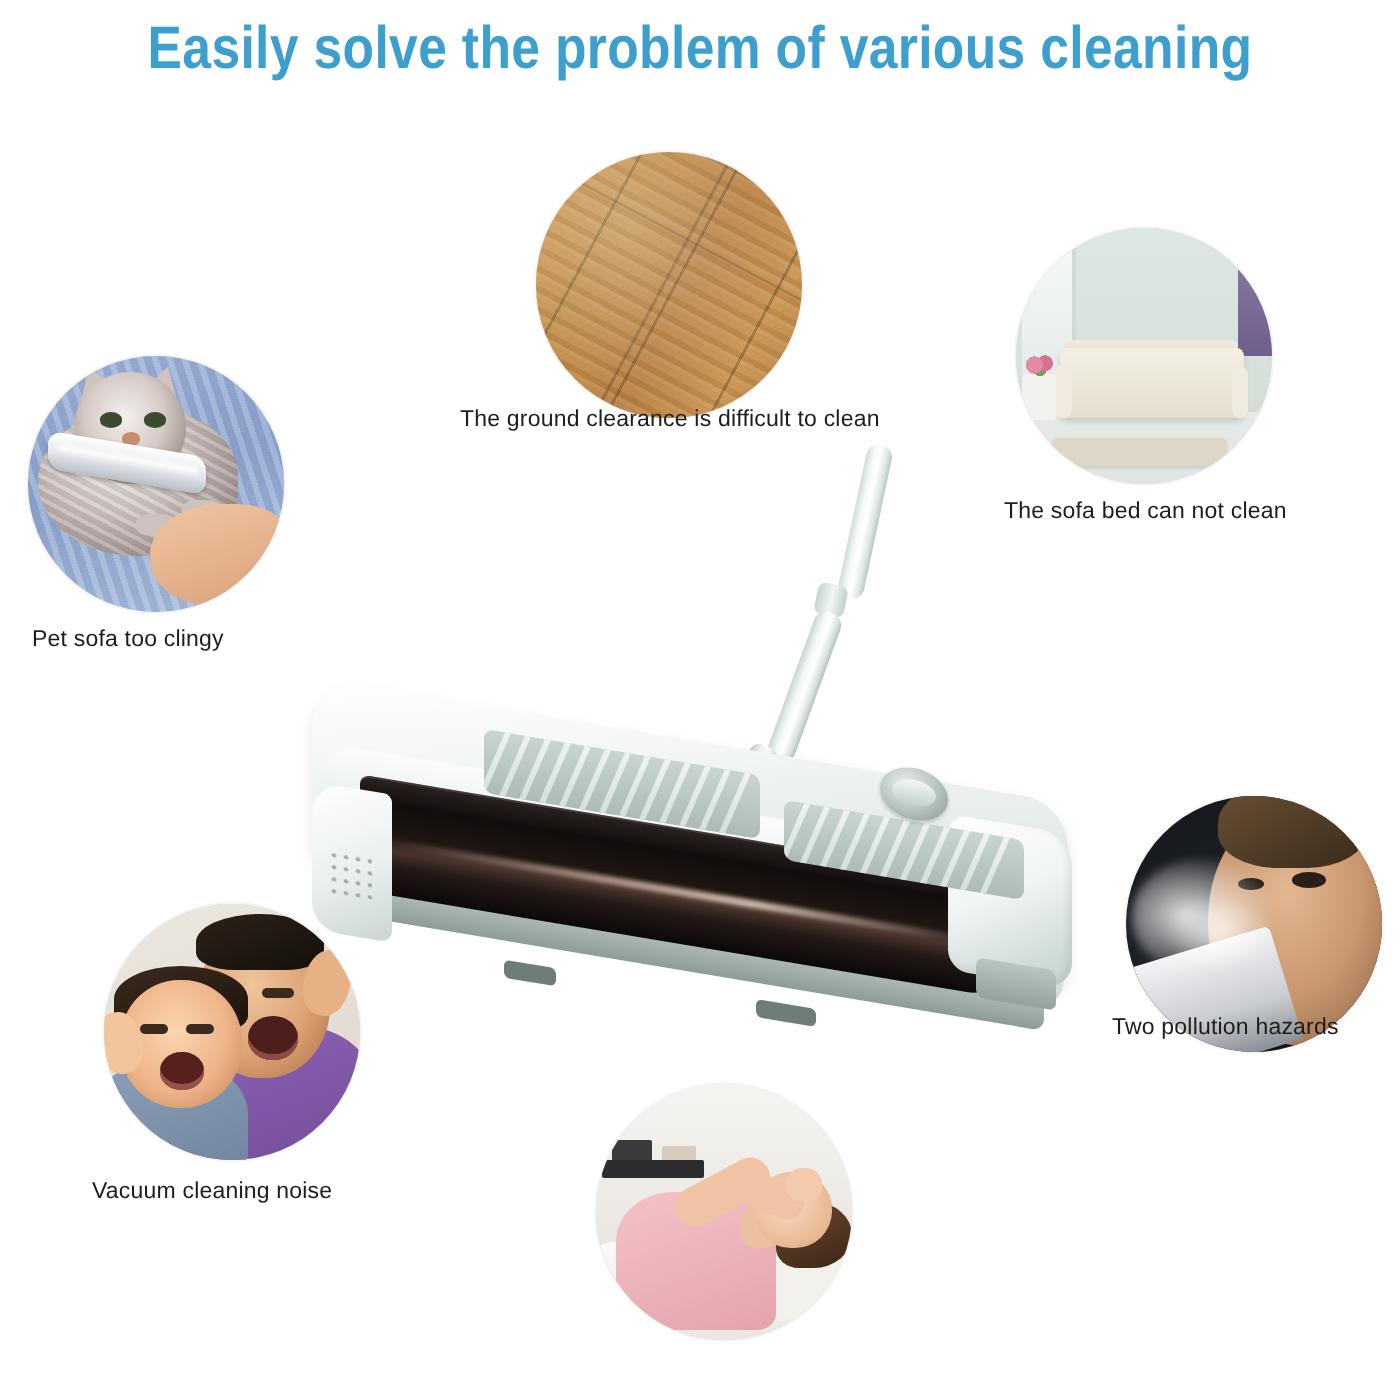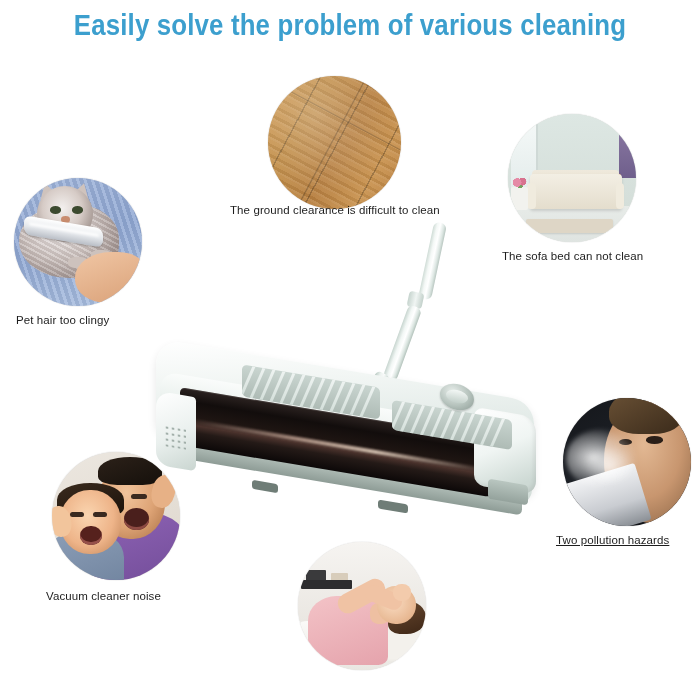--- a/index.html
+++ b/index.html
@@ -328,7 +328,7 @@
       </div>
     </div>
   </div>
-  <div class="cap" style="left:16px;top:314px;">Pet hair too clingy</div>
+  <div class="cap" style="left:16px;top:314px;">Pet sofa too clingy</div>
 
   <div class="bubble" style="left:563px;top:398px;">
     <div class="circ" style="width:128px;height:128px;">

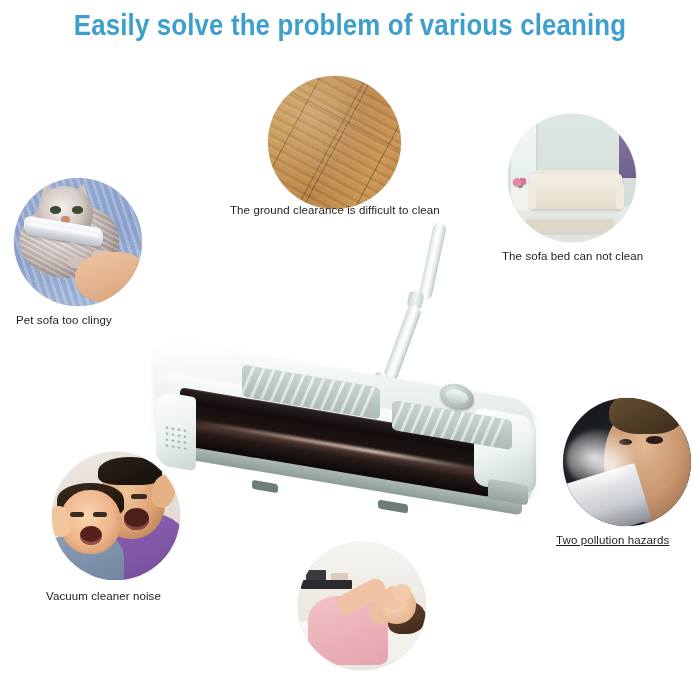--- a/index.html
+++ b/index.html
@@ -344,7 +344,7 @@
       </div>
     </div>
   </div>
-  <div class="cap" style="left:556px;top:534px;text-decoration:underline;">Two pollution hazards</div>
+  <div class="cap" style="left:556px;top:508px;">Two pollution hazards</div>
 
   <div class="bubble" style="left:52px;top:452px;">
     <div class="circ" style="width:128px;height:128px;">

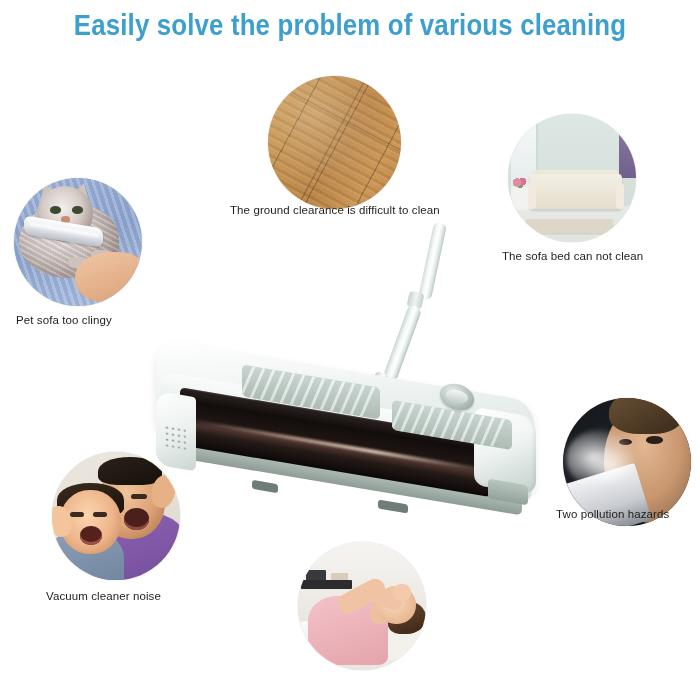--- a/index.html
+++ b/index.html
@@ -366,7 +366,7 @@
       </div>
     </div>
   </div>
-  <div class="cap" style="left:46px;top:590px;">Vacuum cleaner noise</div>
+  <div class="cap" style="left:46px;top:590px;">Vacuum cleaning noise</div>
 
   <div class="bubble" style="left:298px;top:542px;">
     <div class="circ" style="width:128px;height:128px;">

